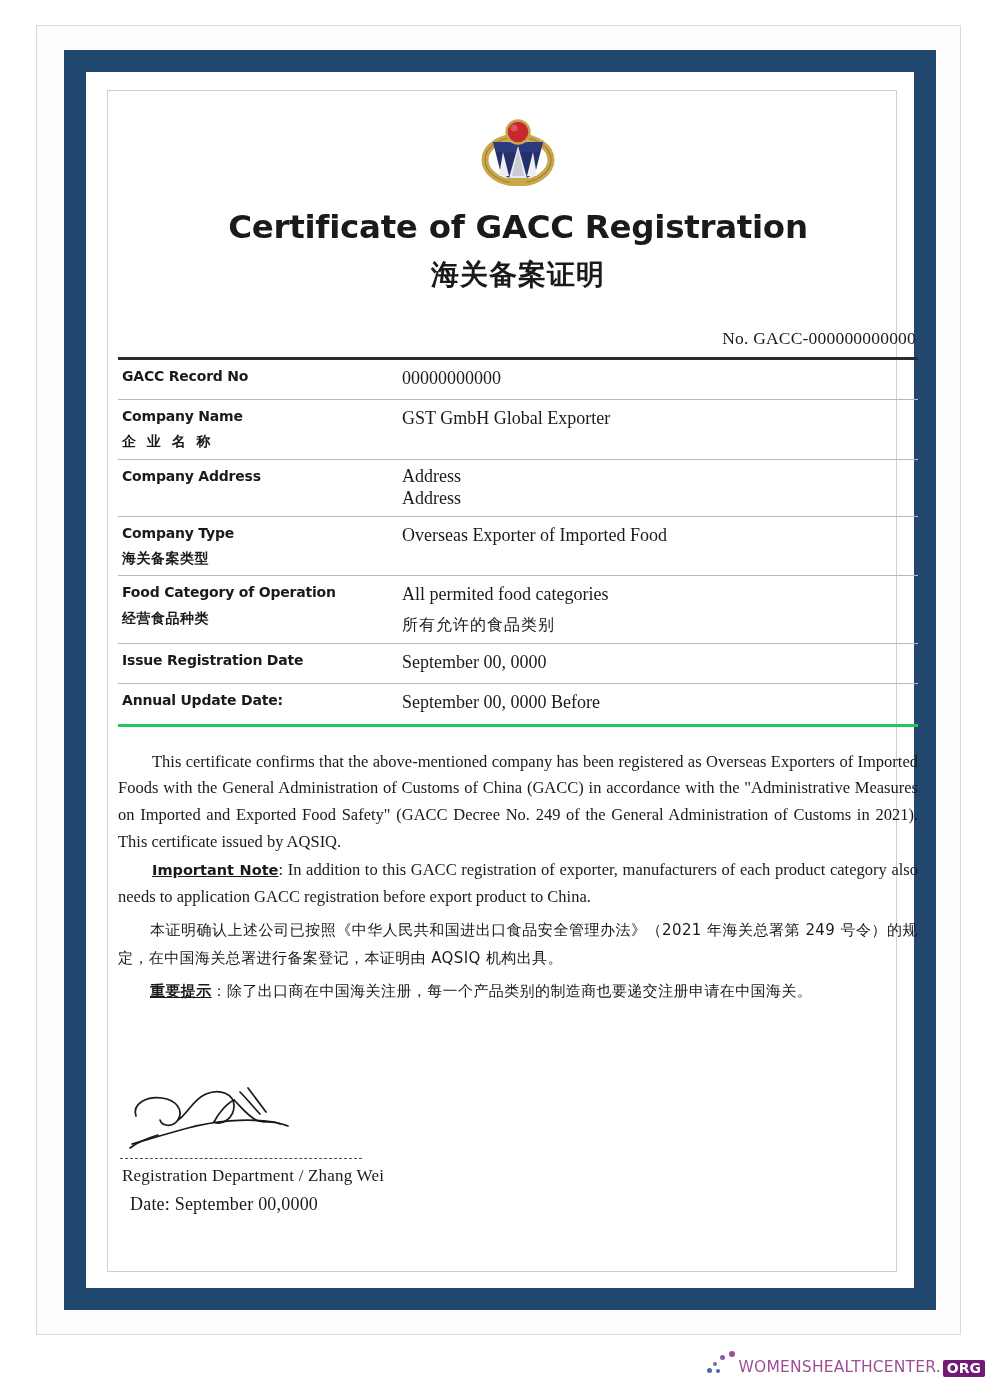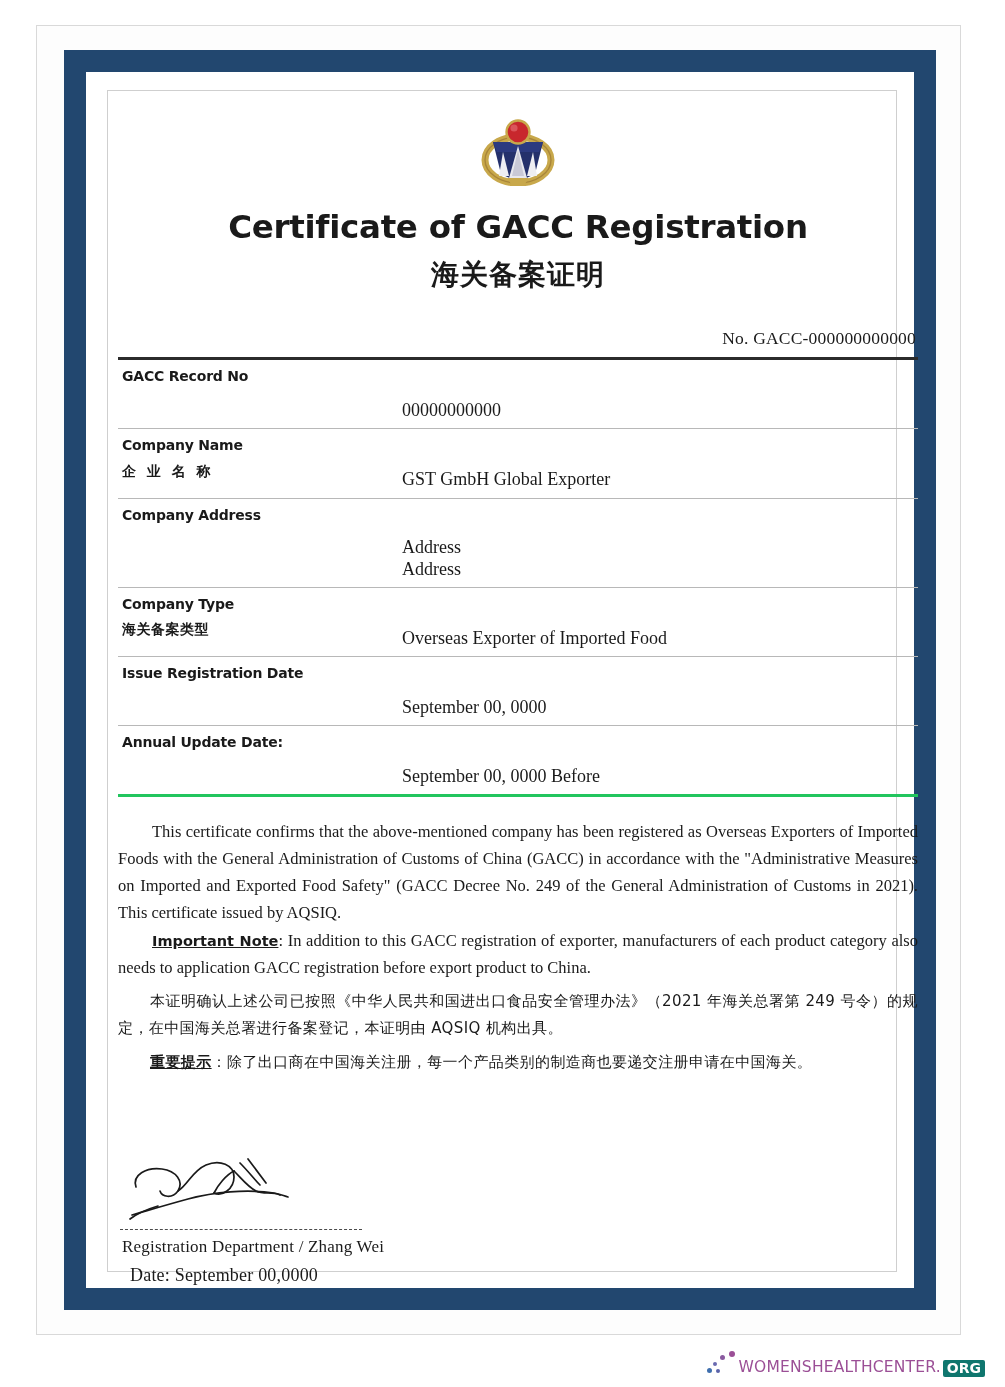--- a/index.html
+++ b/index.html
@@ -136,7 +136,6 @@
     flex: 1 1 auto;
     padding: 6px 4px 6px 2px;
     box-sizing: border-box;
-    margin-top: 32px;
   }
 
   .lbl-en {

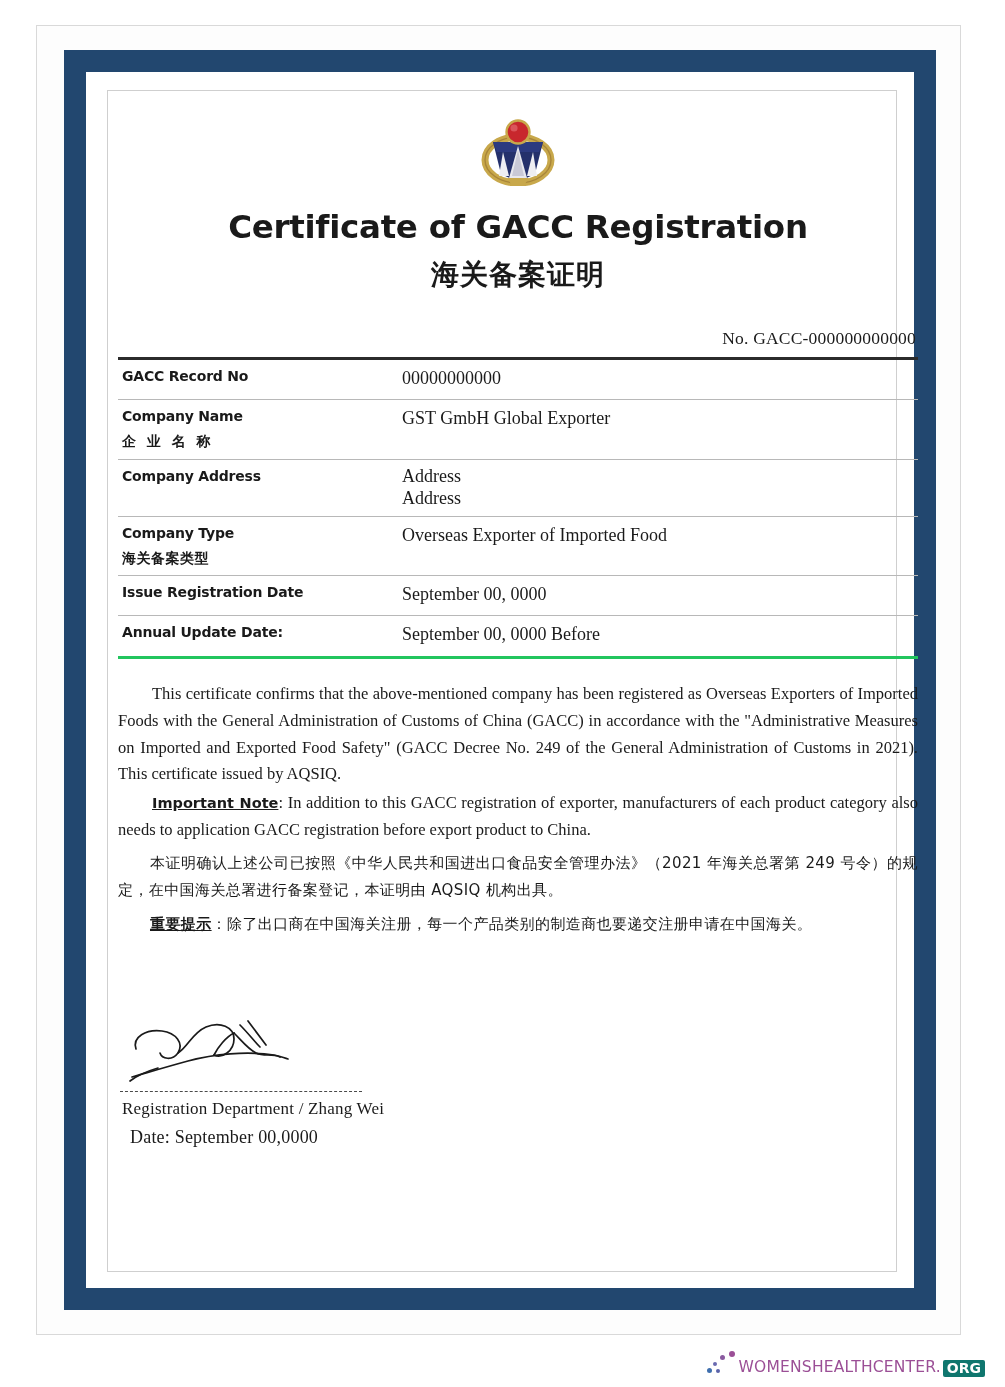--- a/index.html
+++ b/index.html
@@ -361,6 +361,16 @@
         </div>
       </div>
 
+      <div class="trow">
+        <div class="tlabel">
+          <div class="lbl-en">Food Category of Operation</div>
+          <div class="lbl-cn tight">经营食品种类</div>
+        </div>
+        <div class="tval">
+          <div class="val-en">All permited food categories</div>
+          <div class="val-cn">所有允许的食品类别</div>
+        </div>
+      </div>
 
       <div class="trow">
         <div class="tlabel">

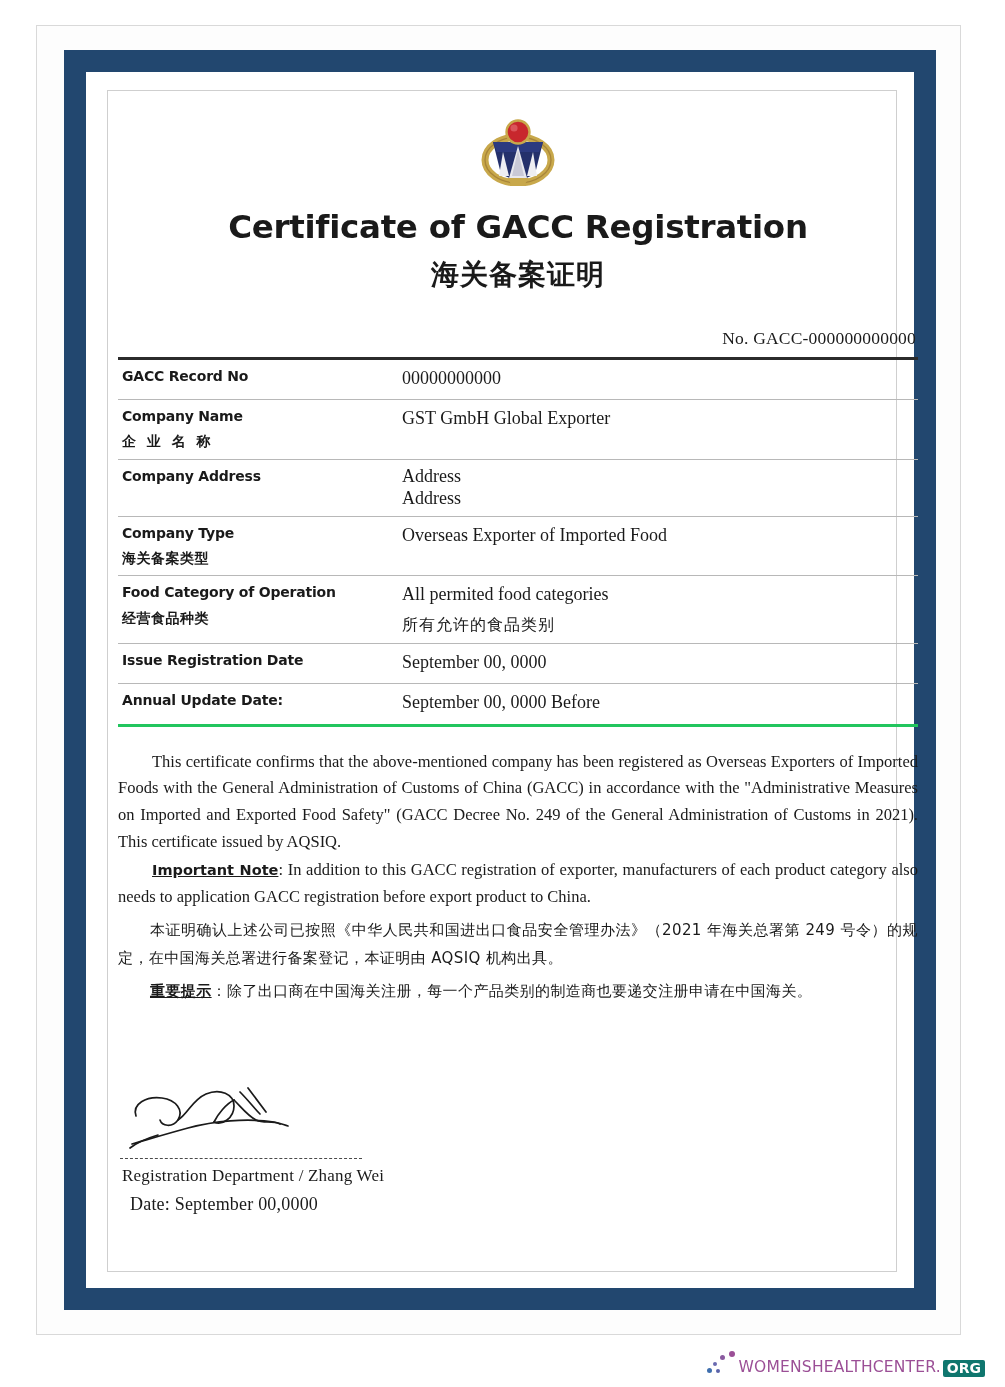--- a/index.html
+++ b/index.html
@@ -269,7 +269,7 @@
   }
   .wm-org {
     display: inline-block;
-    background: #0f766e;
+    background: #701a75;
     color: #ffffff;
     font-family: "DejaVu Sans", sans-serif;
     font-size: 14px;

